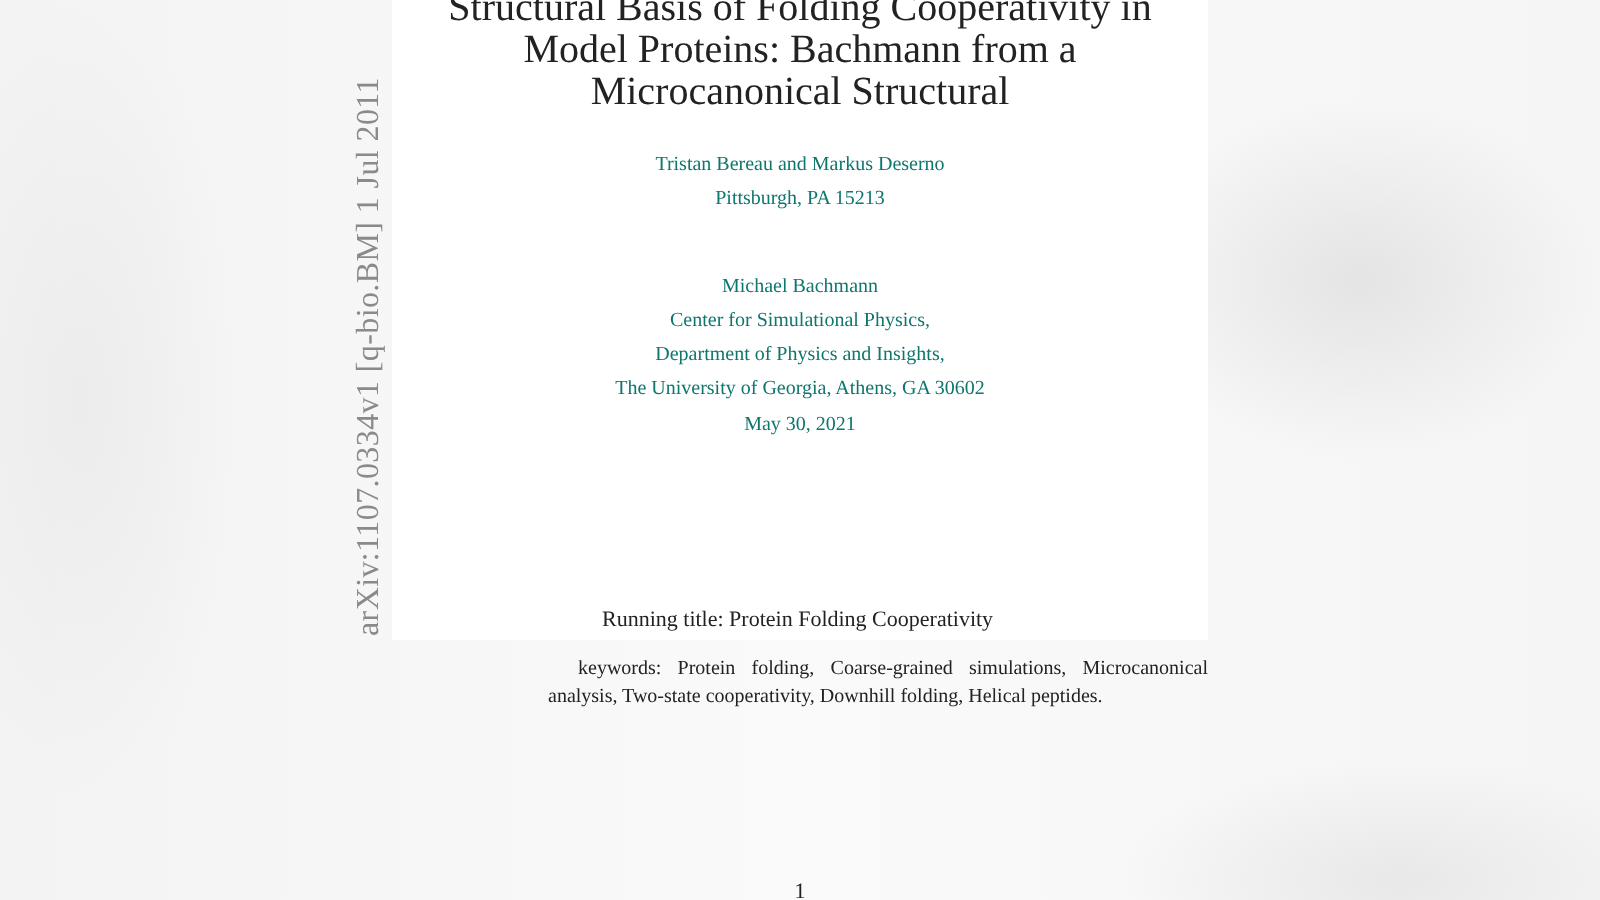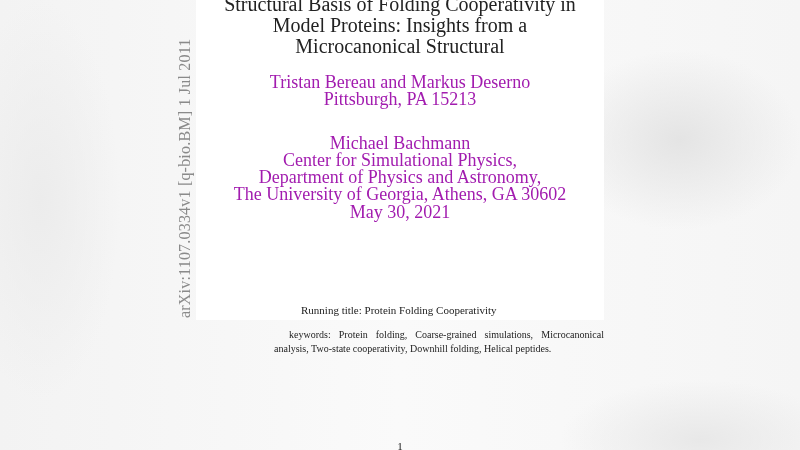--- a/index.html
+++ b/index.html
@@ -107,7 +107,7 @@
 
   <div class="title">
     <span class="line">Structural Basis of Folding Cooperativity in</span>
-    <span class="line">Model Proteins: Insights from a</span>
+    <span class="line">Model Proteins: Bachmann from a</span>
     <span class="line">Microcanonical Structural</span>
   </div>
 

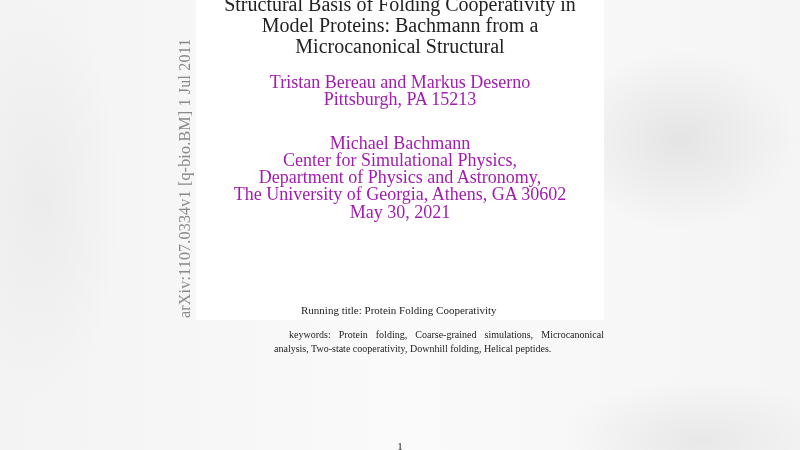--- a/index.html
+++ b/index.html
@@ -59,9 +59,9 @@
       width: 408px;
       text-align: center;
       font-family: "Liberation Serif", serif;
-      font-size: 18px;
+      font-size: 10px;
       line-height: 17px;
-      color: #a21caf;
+      color: #0f766e;
     }
     .line { display: block; }
     .running {

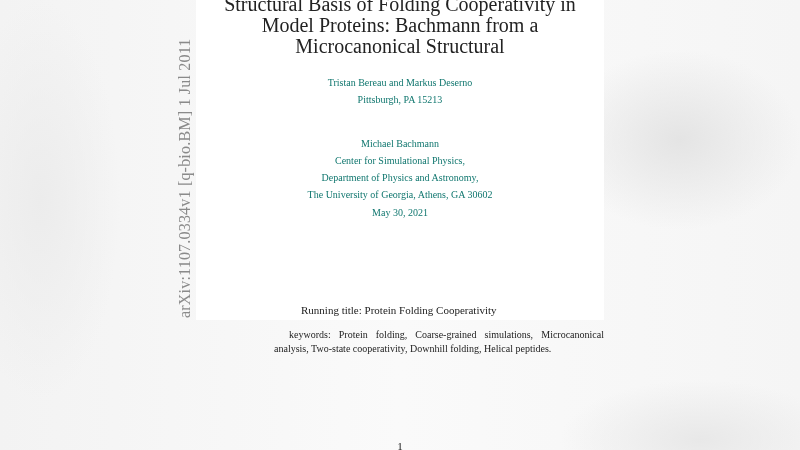--- a/index.html
+++ b/index.html
@@ -119,7 +119,7 @@
   <div class="block" style="top:135px;">
     <span class="line">Michael Bachmann</span>
     <span class="line">Center for Simulational Physics,</span>
-    <span class="line">Department of Physics and Astronomy,</span>
+    <span class="line">Department of Physics and Insights,</span>
     <span class="line">The University of Georgia, Athens, GA 30602</span>
   </div>
 

